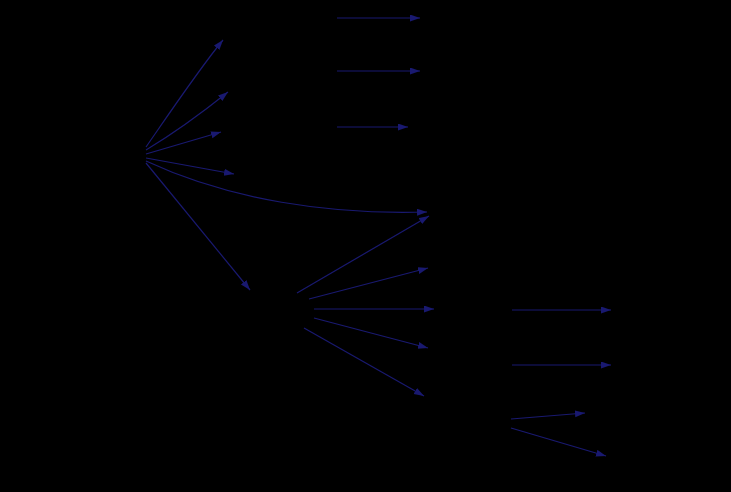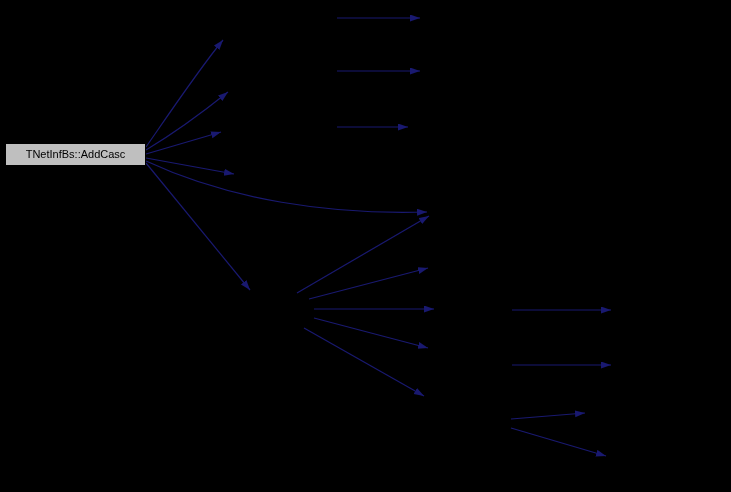--- a/index.html
+++ b/index.html
@@ -75,9 +75,6 @@
       </g>
   </svg>
 
-  <div id="node-addcasc" class="graph-node" style="left: 5px; top: 143px; width: 141px; height: 23px; background: rgb(191, 191, 191); border-color: rgb(0, 0, 0); color: rgb(0, 0, 0);">
-    <span>TNetInfBs::AddCasc</span>
-  </div>
 </div>
 
 </body></html>

